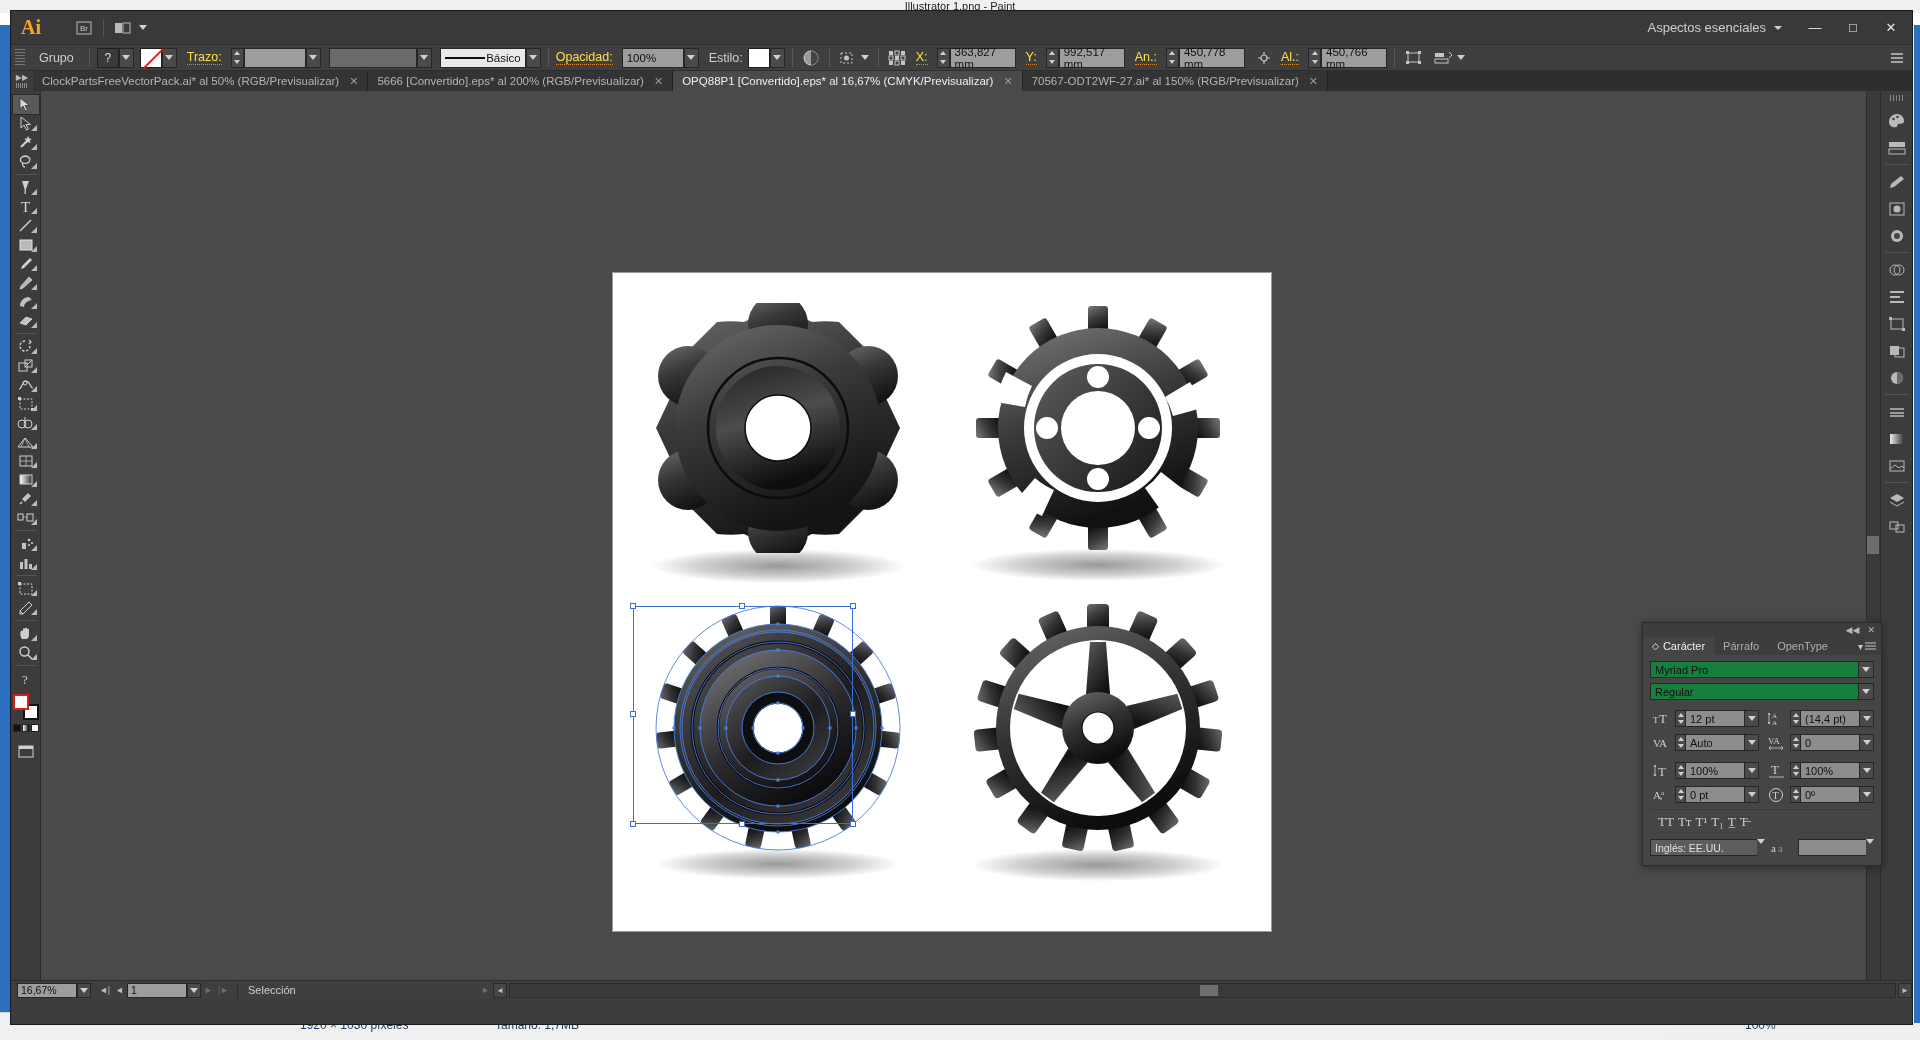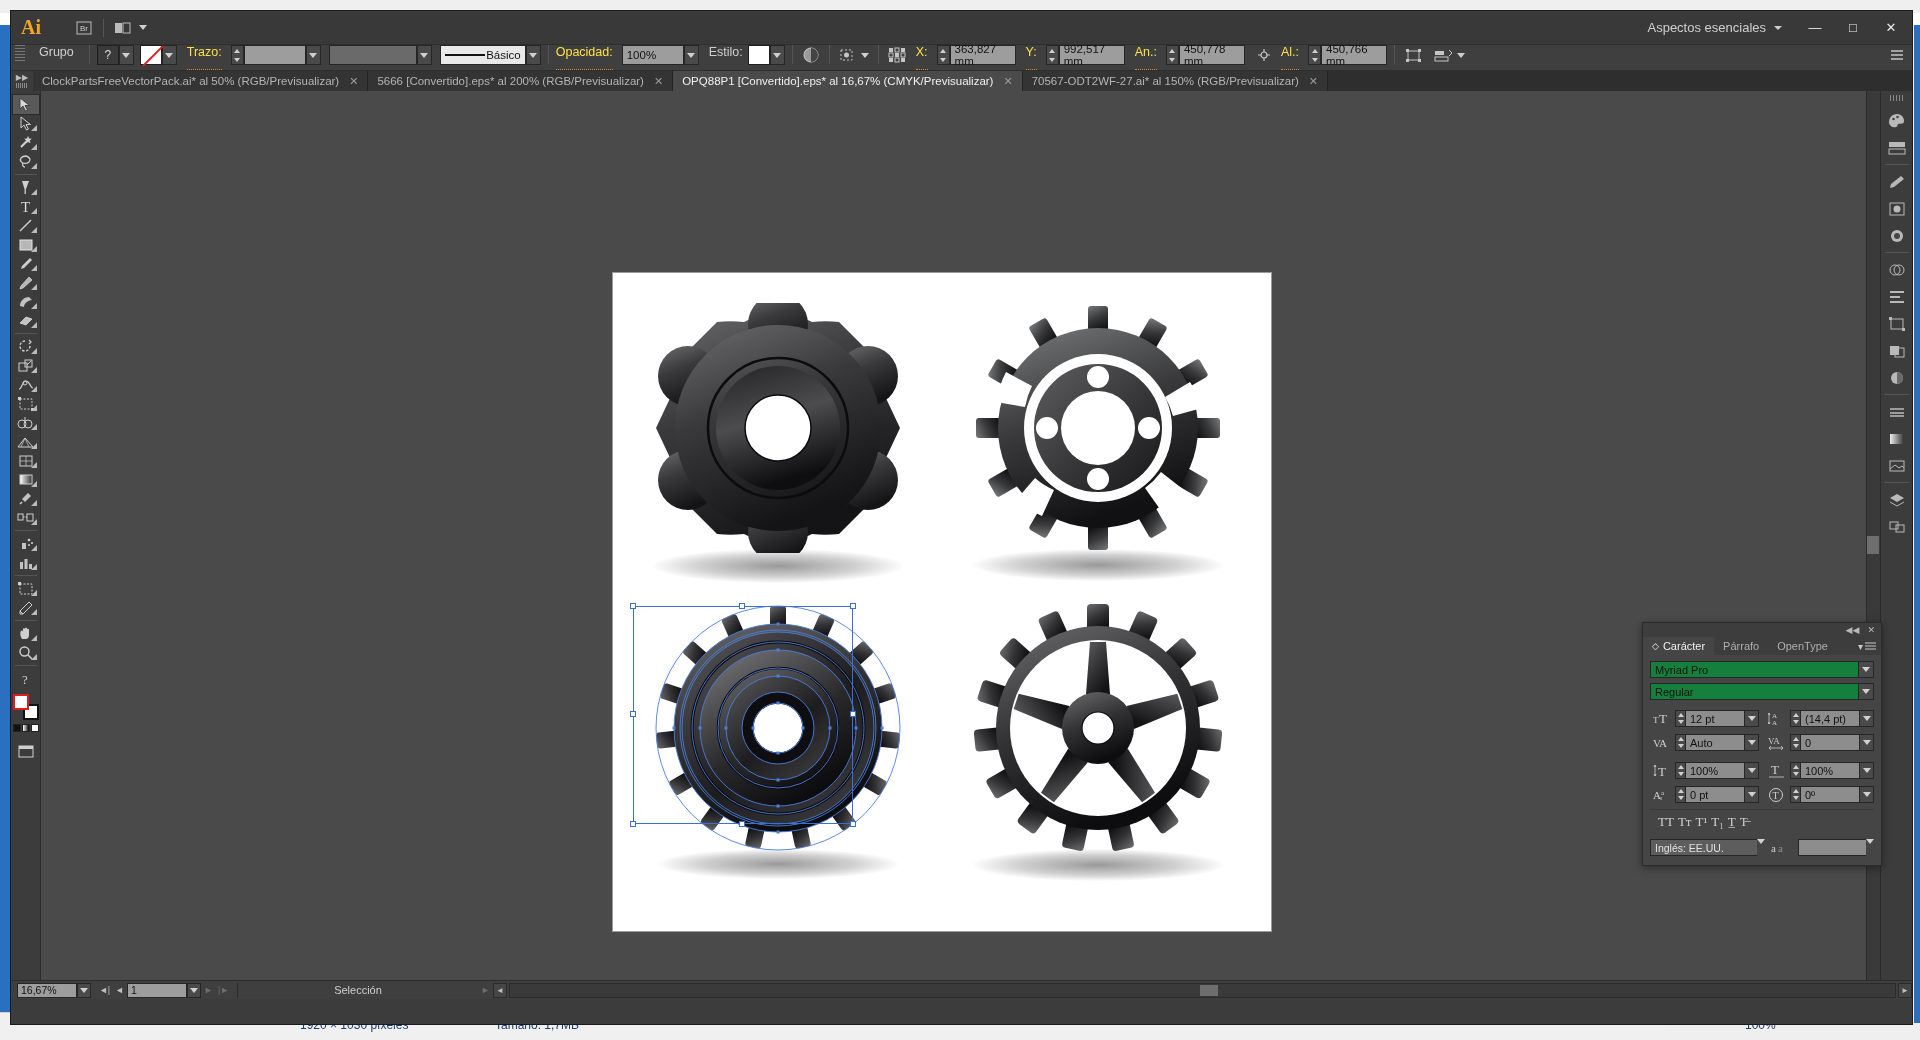--- a/index.html
+++ b/index.html
@@ -169,6 +169,7 @@
 <div id="paint-host">
   <div id="paint-left-strip"></div>
   <div id="paint-right-edge"></div>
+  <div id="paint-title">Illustrator 1.png - Paint</div>
   <div id="paint-ribbon"></div>
   <div id="paint-bottom">
     <span class="pb-item" style="left:300px">1920 × 1030 píxeles</span>

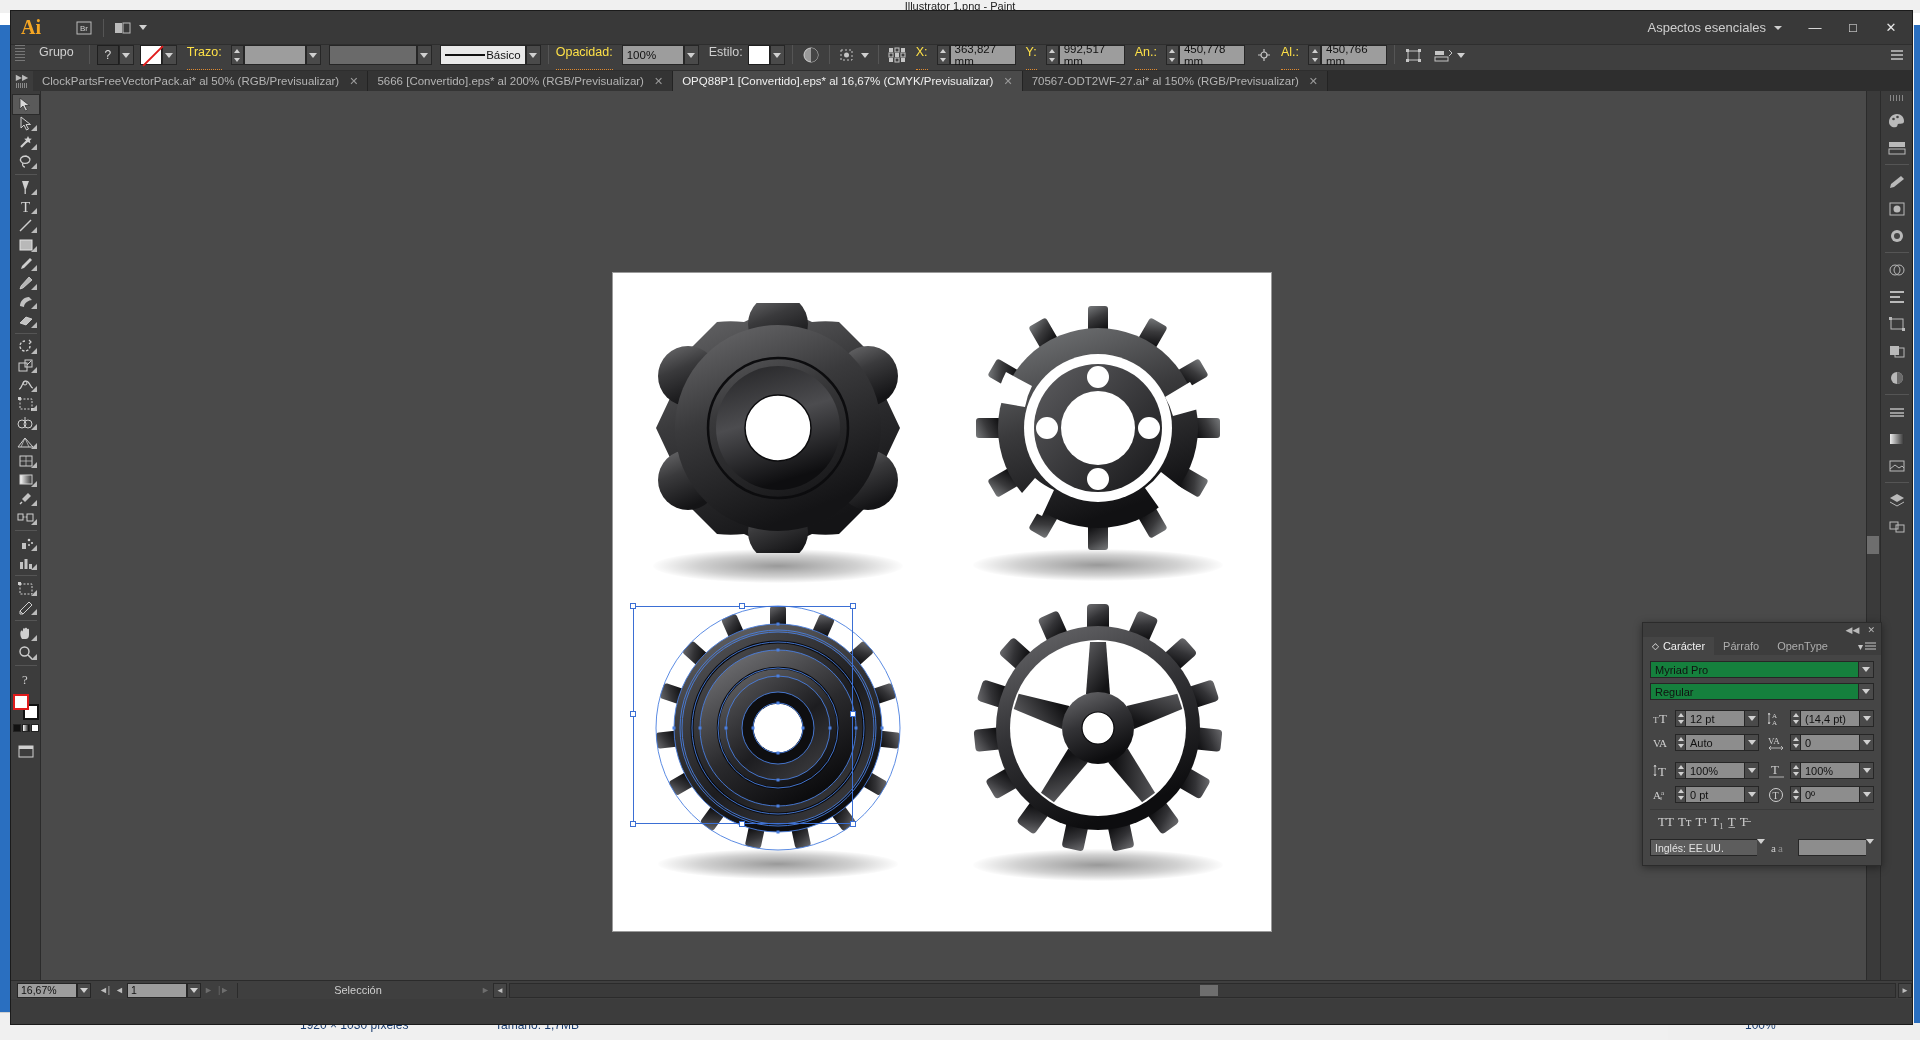--- a/index.html
+++ b/index.html
@@ -42,7 +42,7 @@
 
   
   .controlbar { height:27px; background:#3f3f3f; border-top:1px solid #2e2e2e; border-bottom:1px solid #2e2e2e;
-                display:flex; padding-left:4px; gap:0; }
+                display:flex; align-items:center; padding-left:4px; gap:0; }
   .grip { width:10px; height:18px; margin-right:6px;
           background:repeating-linear-gradient(to bottom,#777 0 1px,transparent 1px 3px);}
   .cb-label { color:#cfcfcf; font-size:12.5px; padding:0 8px; white-space:nowrap;}

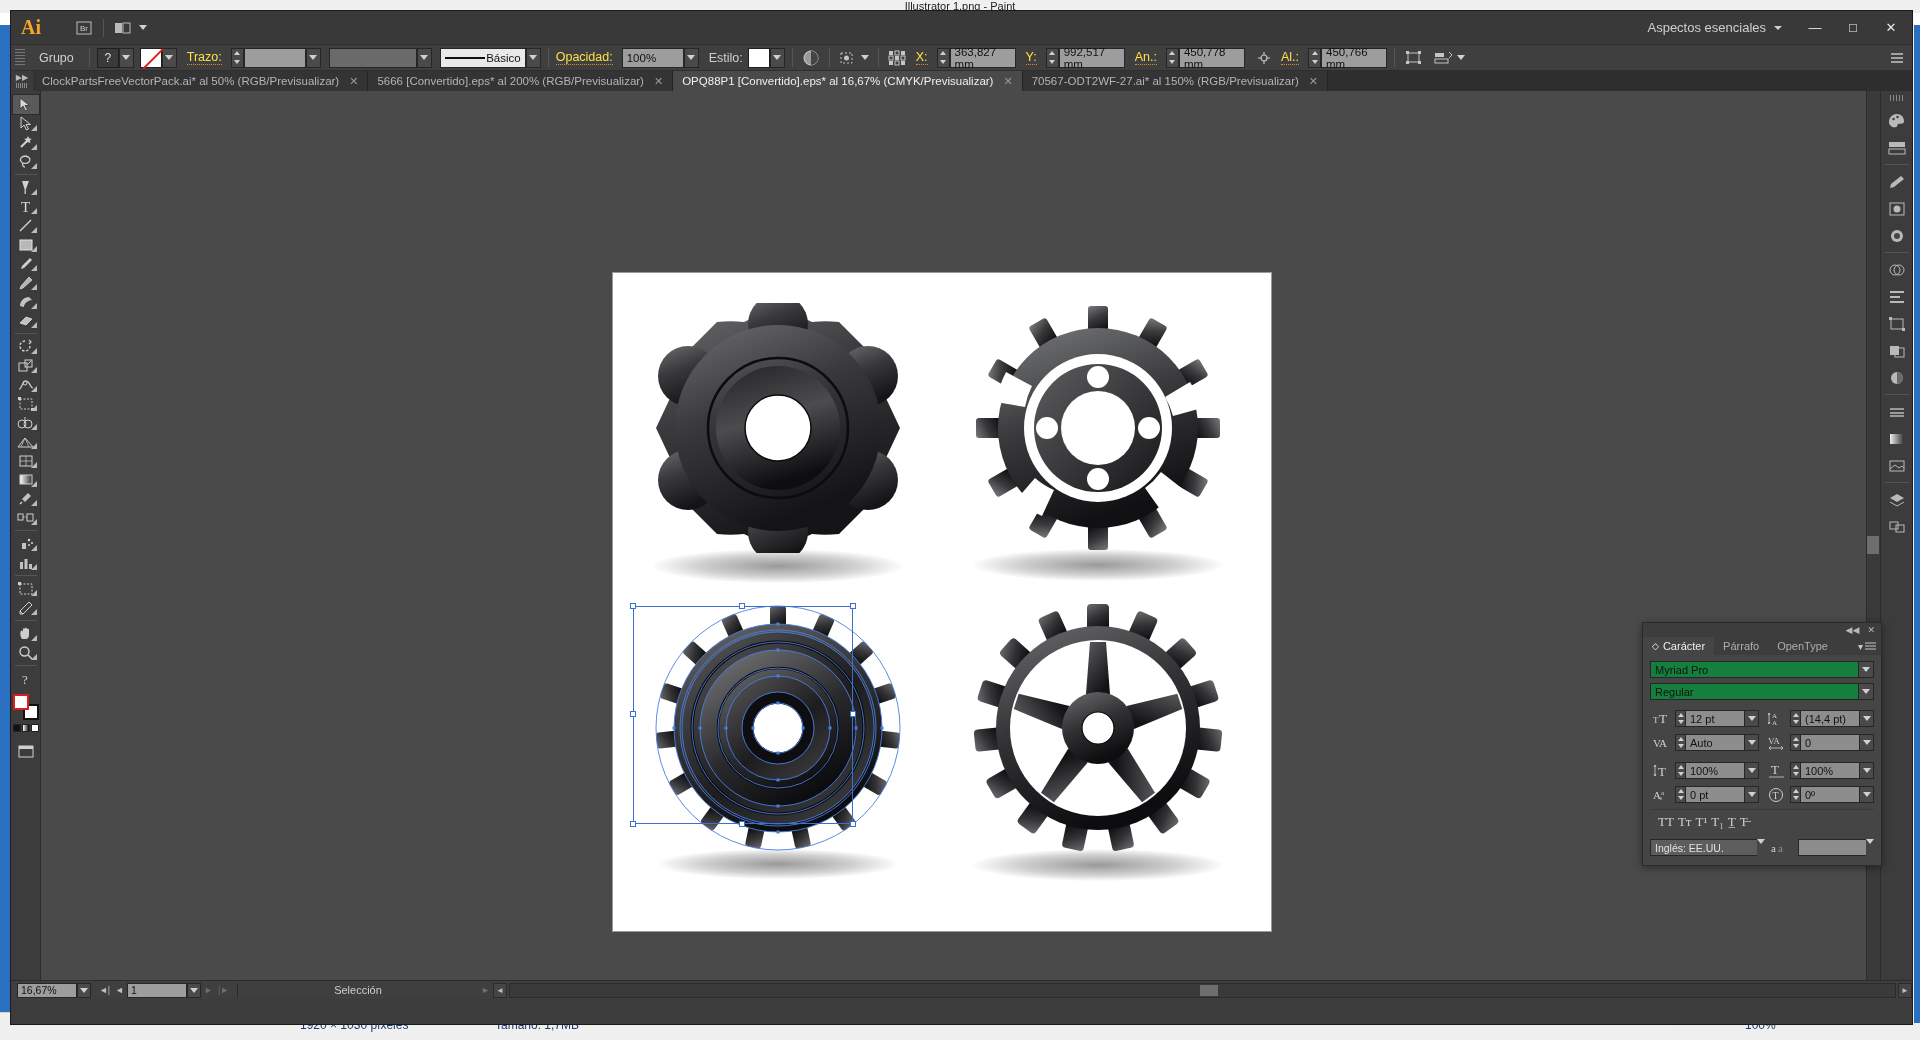--- a/index.html
+++ b/index.html
@@ -947,7 +947,7 @@
     <div class="nav-btn dim">|►</div>
     <div style="width:6px"></div>
     <div style="width:1px;height:15px;background:#2b2b2b"></div>
-    <div class="sb-status" style="width:240px;text-align:center">Selección</div>
+    <div class="sb-status" style="width:240px;">Selección</div>
     <div class="nav-btn dim">►</div>
     <div class="sb-arrow">◄</div>
     <div class="sb-hscroll">

